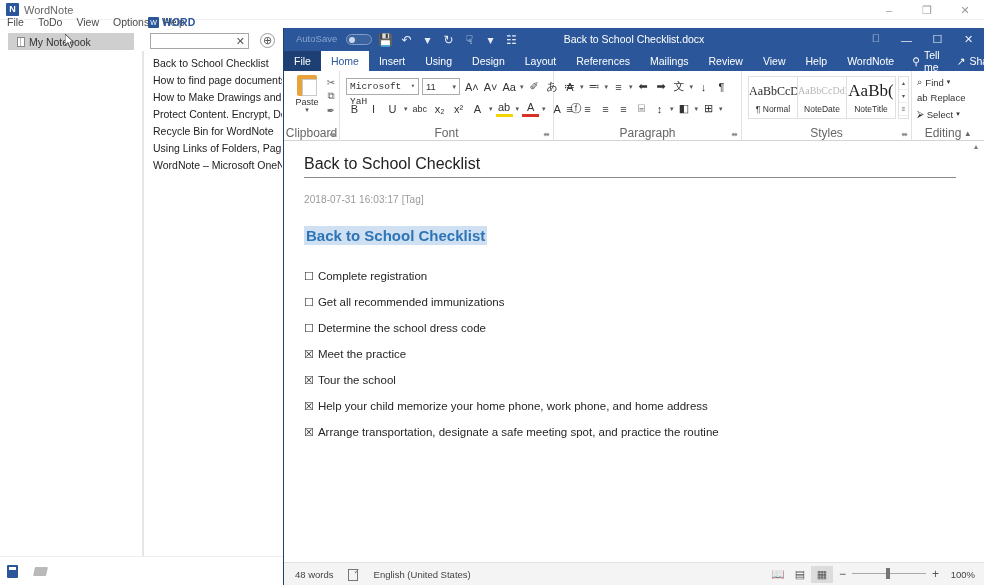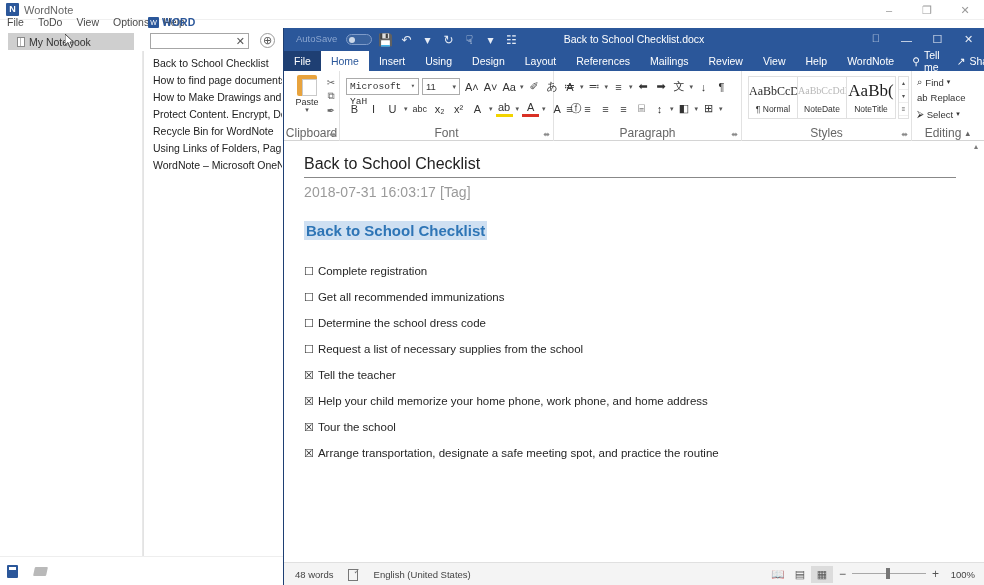--- a/index.html
+++ b/index.html
@@ -240,7 +240,7 @@
     border-bottom:1px solid #888; width:652px;
     font-family:"Liberation Sans", sans-serif;
   }
-  .doc-meta { font-size:14px; color:#9a9a9a; margin-top:6px; letter-spacing:0.1px; }
+  .doc-meta { font-size:10px; color:#9a9a9a; margin-top:16px; letter-spacing:0.1px; }
   .doc-title2 {
     display:inline-block; margin-top:21px; font-size:15px; font-weight:bold;
     color:#2e75b6; background:#cfe0f2; padding:1px 2px;

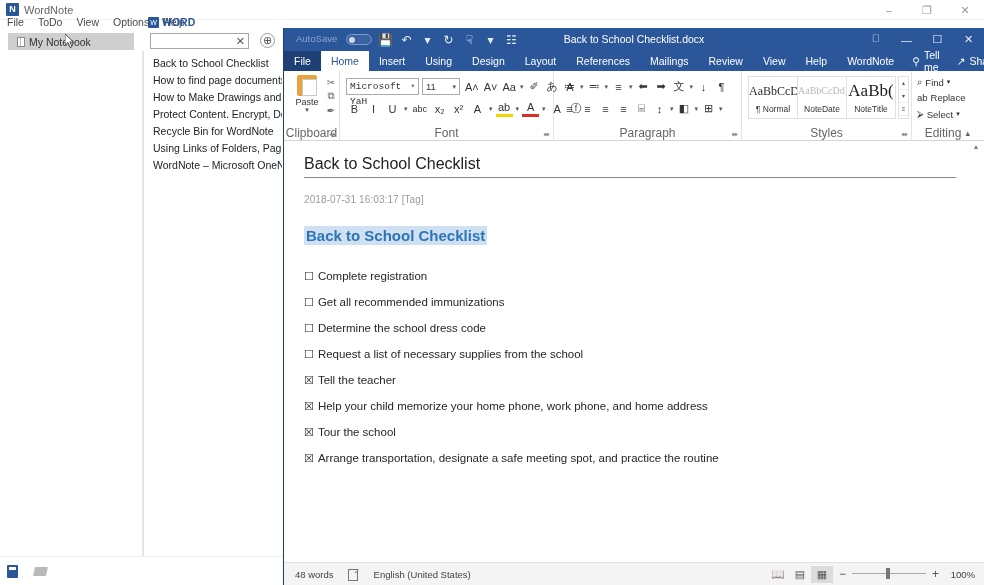--- a/index.html
+++ b/index.html
@@ -530,7 +530,6 @@
             <div class="doc-li"><span class="cb">☐</span><span>Complete registration</span></div>
             <div class="doc-li"><span class="cb">☐</span><span>Get all recommended immunizations</span></div>
             <div class="doc-li"><span class="cb">☐</span><span>Determine the school dress code</span></div>
-            <div class="doc-li"><span class="cb">☐</span><span>Request a list of necessary supplies from the school</span></div>
             <div class="doc-li"><span class="cb">☒</span><span>Tell the teacher</span></div>
             <div class="doc-li"><span class="cb">☒</span><span>Help your child memorize your home phone, work phone, and home address</span></div>
             <div class="doc-li"><span class="cb">☒</span><span>Tour the school</span></div>

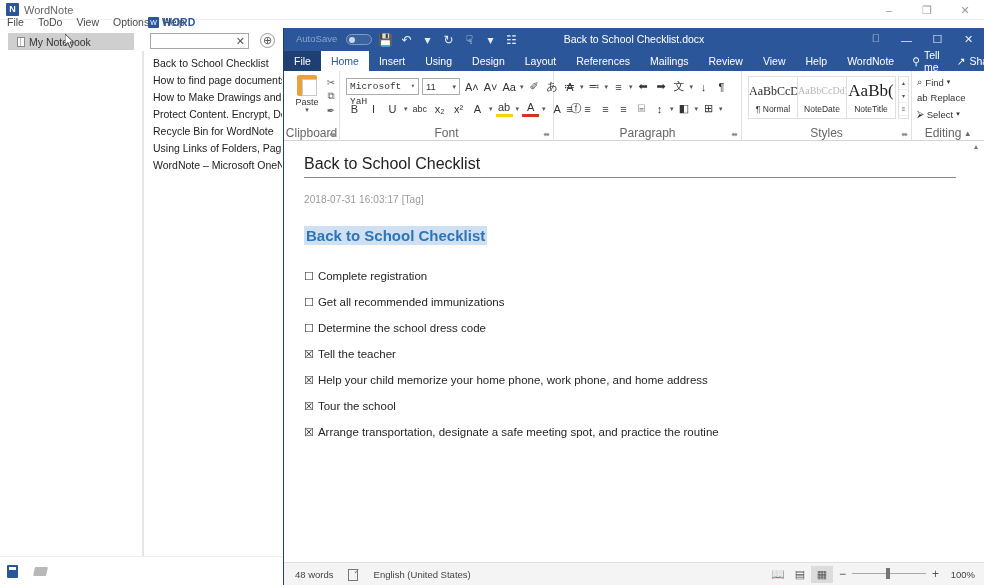--- a/index.html
+++ b/index.html
@@ -530,7 +530,7 @@
             <div class="doc-li"><span class="cb">☐</span><span>Complete registration</span></div>
             <div class="doc-li"><span class="cb">☐</span><span>Get all recommended immunizations</span></div>
             <div class="doc-li"><span class="cb">☐</span><span>Determine the school dress code</span></div>
-            <div class="doc-li"><span class="cb">☒</span><span>Tell the teacher</span></div>
+            <div class="doc-li"><span class="cb">☒</span><span>Meet the practice</span></div>
             <div class="doc-li"><span class="cb">☒</span><span>Help your child memorize your home phone, work phone, and home address</span></div>
             <div class="doc-li"><span class="cb">☒</span><span>Tour the school</span></div>
             <div class="doc-li"><span class="cb">☒</span><span>Arrange transportation, designate a safe meeting spot, and practice the routine</span></div>

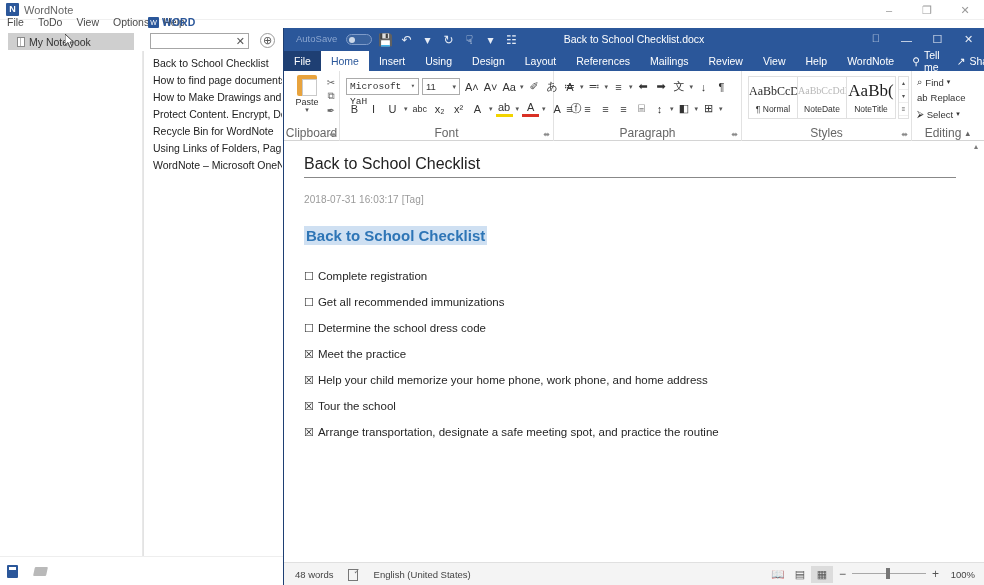--- a/index.html
+++ b/index.html
@@ -531,8 +531,8 @@
             <div class="doc-li"><span class="cb">☐</span><span>Get all recommended immunizations</span></div>
             <div class="doc-li"><span class="cb">☐</span><span>Determine the school dress code</span></div>
             <div class="doc-li"><span class="cb">☒</span><span>Meet the practice</span></div>
+            <div class="doc-li"><span class="cb">☒</span><span>Tour the school</span></div>
             <div class="doc-li"><span class="cb">☒</span><span>Help your child memorize your home phone, work phone, and home address</span></div>
-            <div class="doc-li"><span class="cb">☒</span><span>Tour the school</span></div>
             <div class="doc-li"><span class="cb">☒</span><span>Arrange transportation, designate a safe meeting spot, and practice the routine</span></div>
           </div>
       </div>

